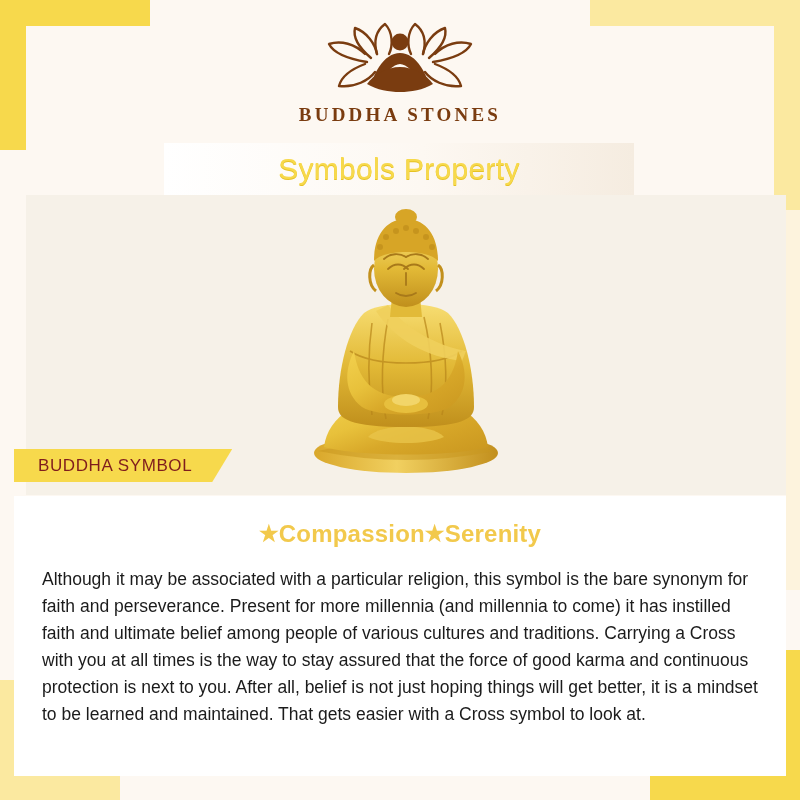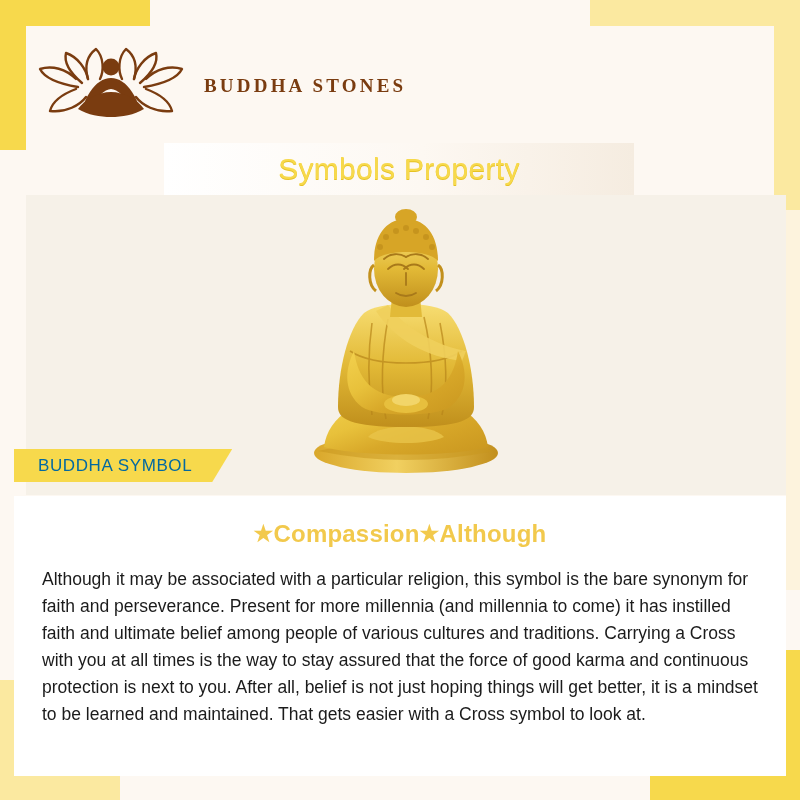--- a/index.html
+++ b/index.html
@@ -98,12 +98,11 @@
     right: 26px;
     height: 150px;
     display: flex;
-    flex-direction: row;
+    flex-direction: column;
     align-items: center;
     justify-content: flex-start;
     padding-top: 18px;
     box-sizing: border-box;
-    gap: 8px;
   }
   .logo-mark {
     width: 170px;

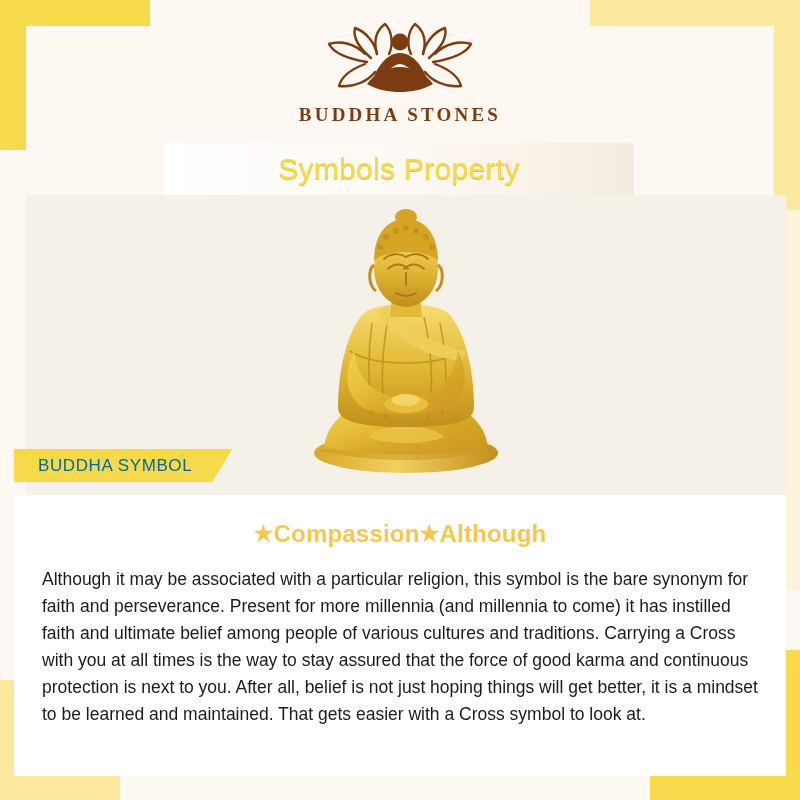--- a/index.html
+++ b/index.html
@@ -171,7 +171,7 @@
   }
   .symbol-tag span {
     font-size: 17px;
-    color: #0369a1;
+    color: #7f1d1d;
     letter-spacing: 0.6px;
   }
 

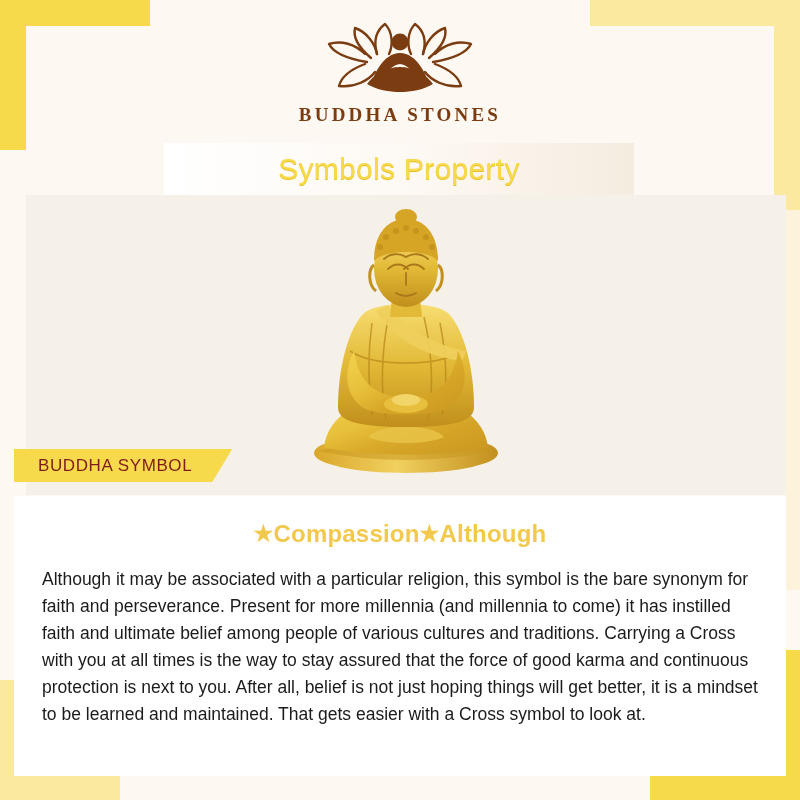--- a/index.html
+++ b/index.html
@@ -335,7 +335,7 @@
 
   <div class="body-area">
     <div class="subtitle">
-      <span class="star">★</span><span>Compassion</span><span class="star">★</span><span>Although</span>
+      <span class="star">★</span><span>Compassion</span><span class="star">★</span><span>Serenity</span>
     </div>
     <p class="paragraph">Although it may be associated with a particular religion, this symbol is the bare synonym for faith and perseverance. Present for more millennia (and millennia to come) it has instilled faith and ultimate belief among people of various cultures and traditions. Carrying a Cross with you at all times is the way to stay assured that the force of good karma and continuous protection is next to you. After all, belief is not just hoping things will get better, it is a mindset to be learned and maintained. That gets easier with a Cross symbol to look at.</p>
   </div>

